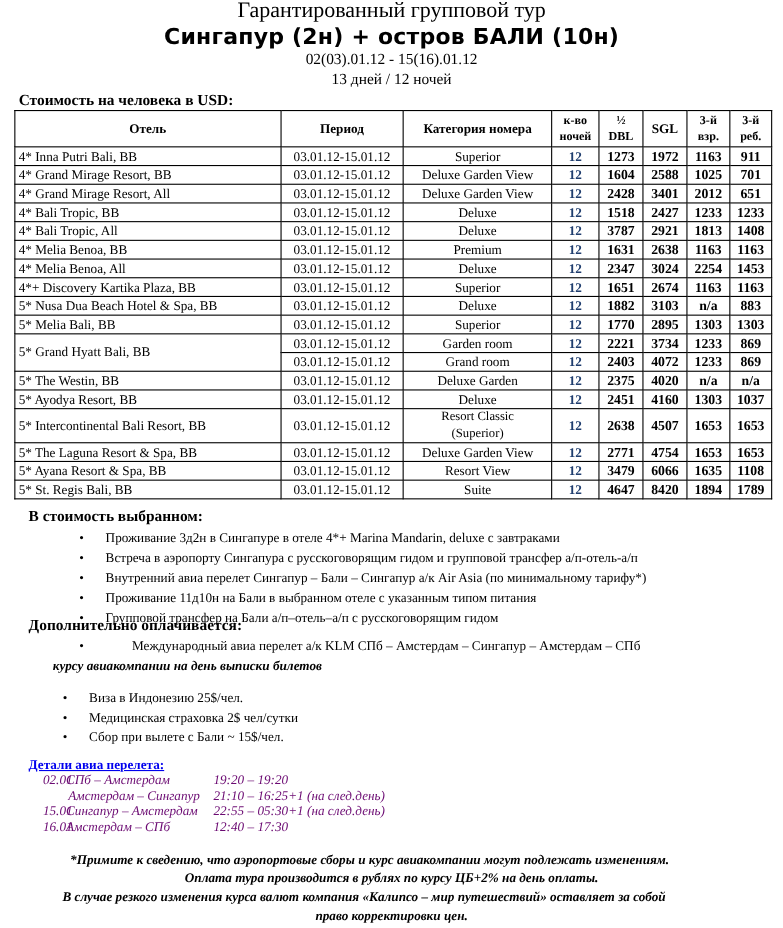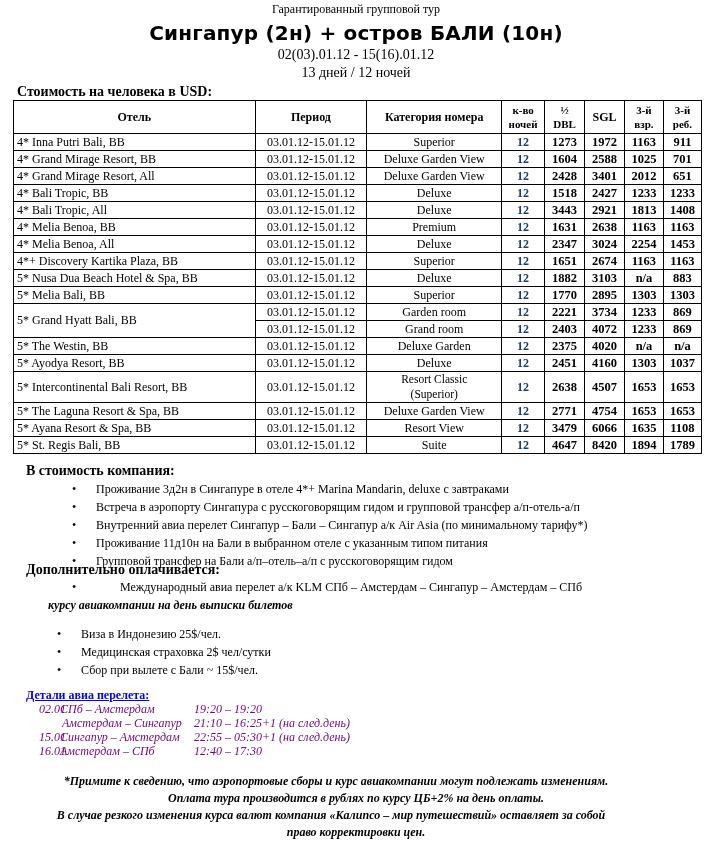--- a/index.html
+++ b/index.html
@@ -6,7 +6,7 @@
   body { width: 712px; height: 844px; position: relative; overflow: hidden;
          font-family: "Liberation Serif", "DejaVu Serif", serif; color: #000; }
   .center { text-align: center; }
-  .t1 { position: absolute; top: 1px; left: 0; width: 712px; font-size: 12px; line-height: 16px; }
+  .t1 { position: absolute; top: 1px; left: 0; width: 712px; font-size: 20px; line-height: 16px; }
   .t2 { position: absolute; top: 20px; left: 0; width: 712px; font-family: "DejaVu Sans", sans-serif;
         font-weight: bold; font-size: 20px; line-height: 26px; letter-spacing: 0.2px; }
   .t3 { position: absolute; top: 47px; left: 0; width: 712px; font-size: 14px; line-height: 16px; }

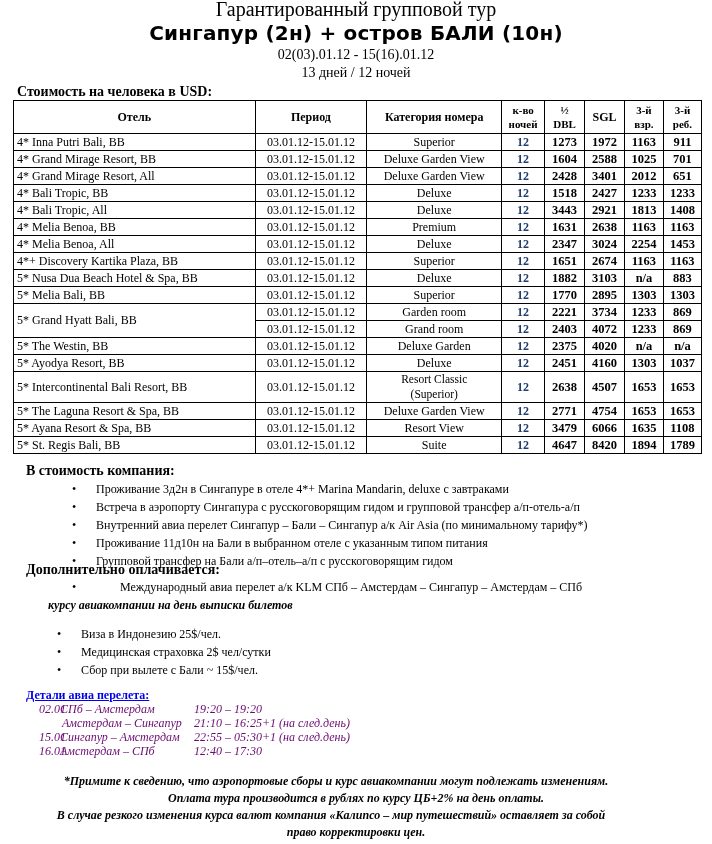--- a/index.html
+++ b/index.html
@@ -131,7 +131,7 @@
       <td class="c">03.01.12-15.01.12</td>
       <td class="c">Deluxe</td>
       <td class="nights">12</td>
-      <td class="num">3443</td>
+      <td class="num">3787</td>
       <td class="num">2921</td>
       <td class="num">1813</td>
       <td class="num">1408</td>

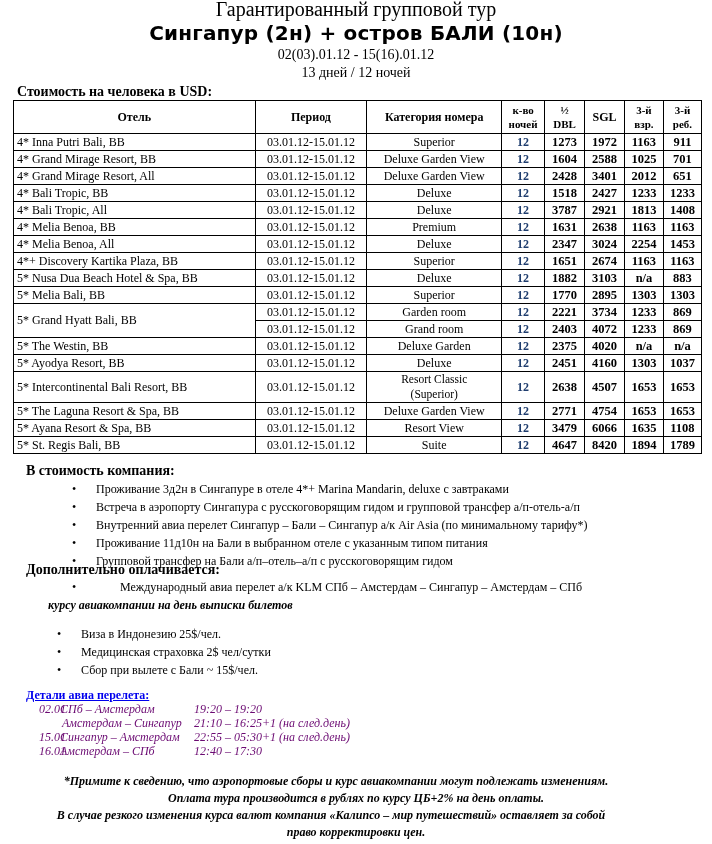--- a/index.html
+++ b/index.html
@@ -268,7 +268,7 @@
   </tbody>
 </table>
 
-<div class="incl-title">В стоимость компания:</div>
+<div class="incl-title">В стоимость выбранном:</div>
 <ul class="list incl-list">
   <li>Проживание 3д2н в Сингапуре в отеле 4*+ Marina Mandarin, deluxe с завтраками</li>
   <li>Встреча в аэропорту Сингапура с русскоговорящим гидом и групповой трансфер а/п-отель-а/п</li>

